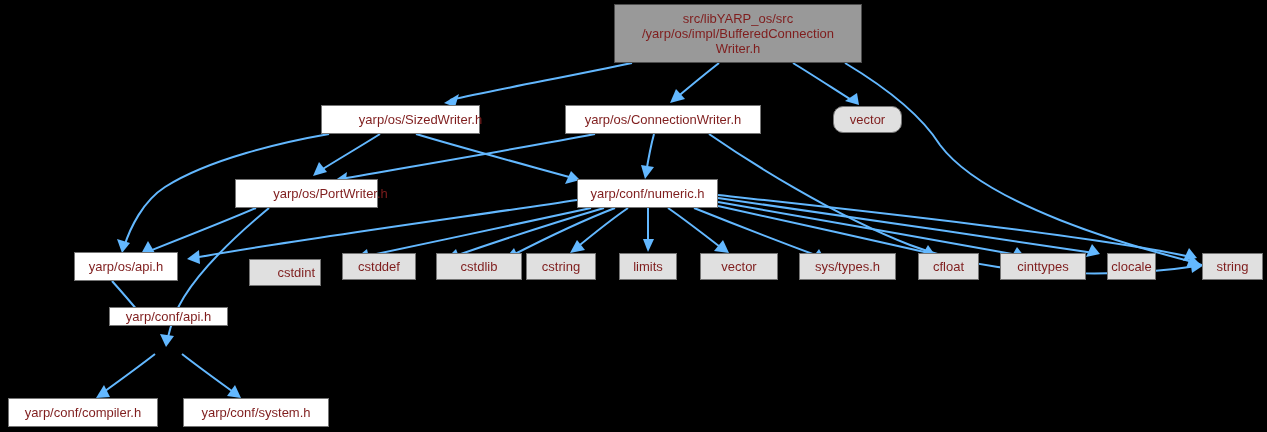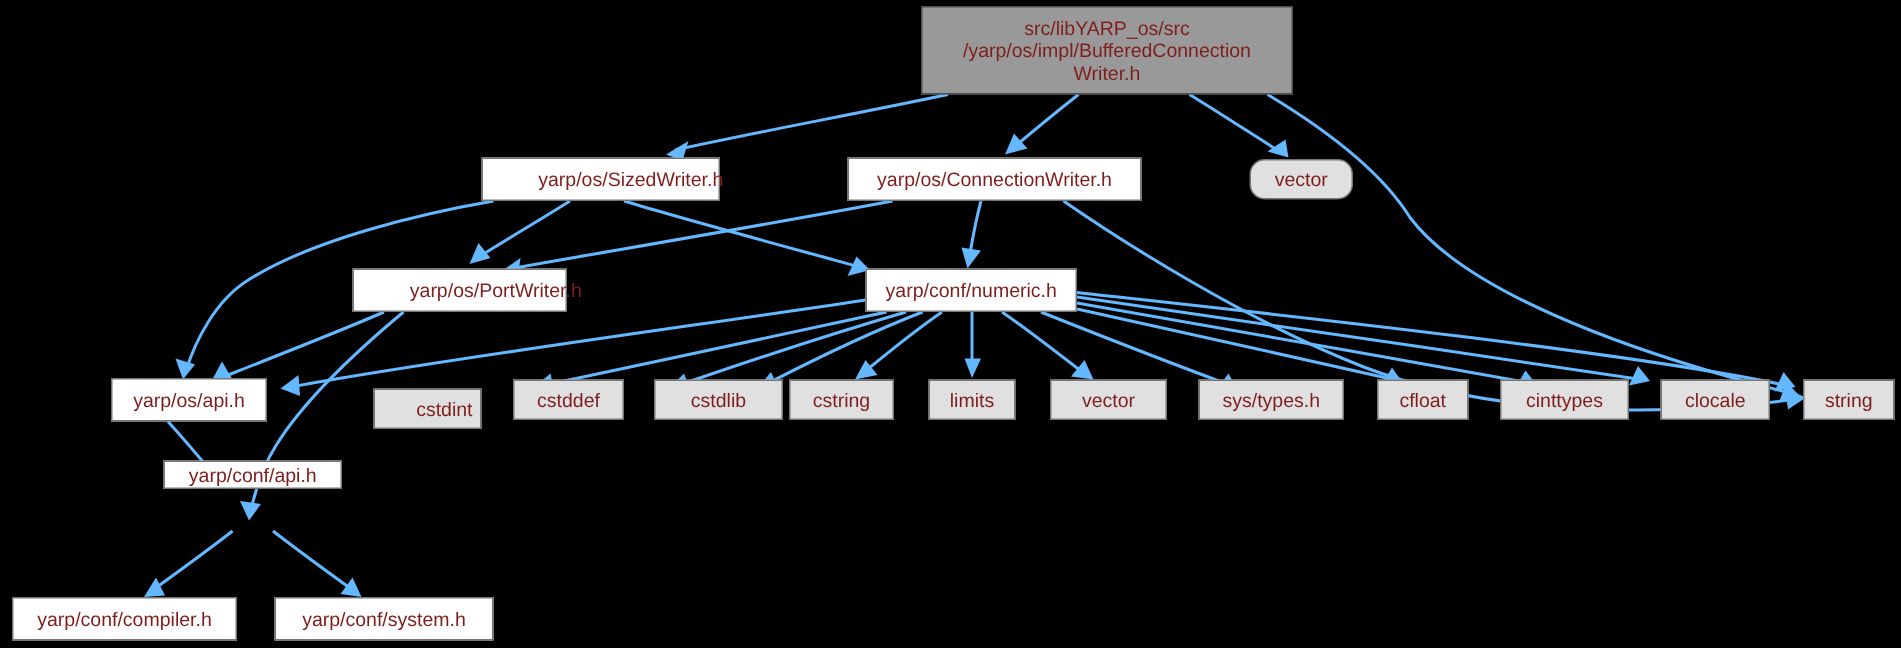--- a/index.html
+++ b/index.html
@@ -125,7 +125,7 @@
       <div class="nodebox n-gray" style="left: 1000px; top: 253px; width: 86px; height: 27px;">
         <span class="nlabel">cinttypes</span>
       </div>
-      <div class="nodebox n-gray" style="left: 1107px; top: 253px; width: 73px; height: 27px;">
+      <div class="nodebox n-gray" style="left: 1107px; top: 253px; width: 49px; height: 27px;">
         <span class="nlabel">clocale</span>
       </div>
       <div class="nodebox n-gray" style="left: 1202px; top: 253px; width: 61px; height: 27px;">

